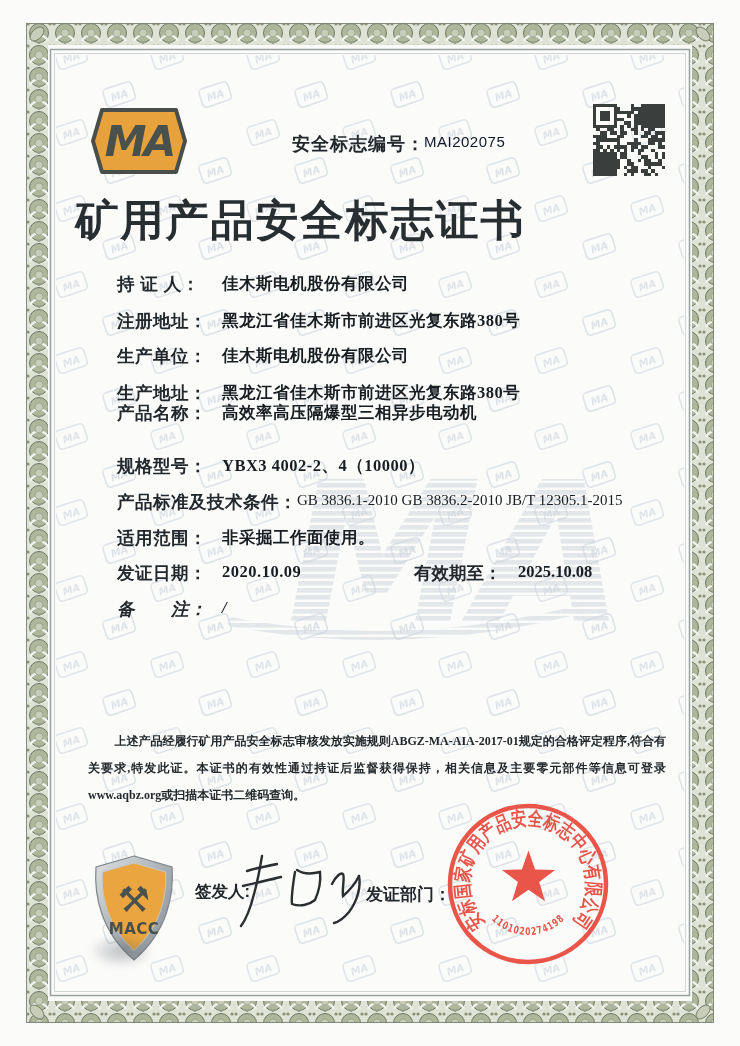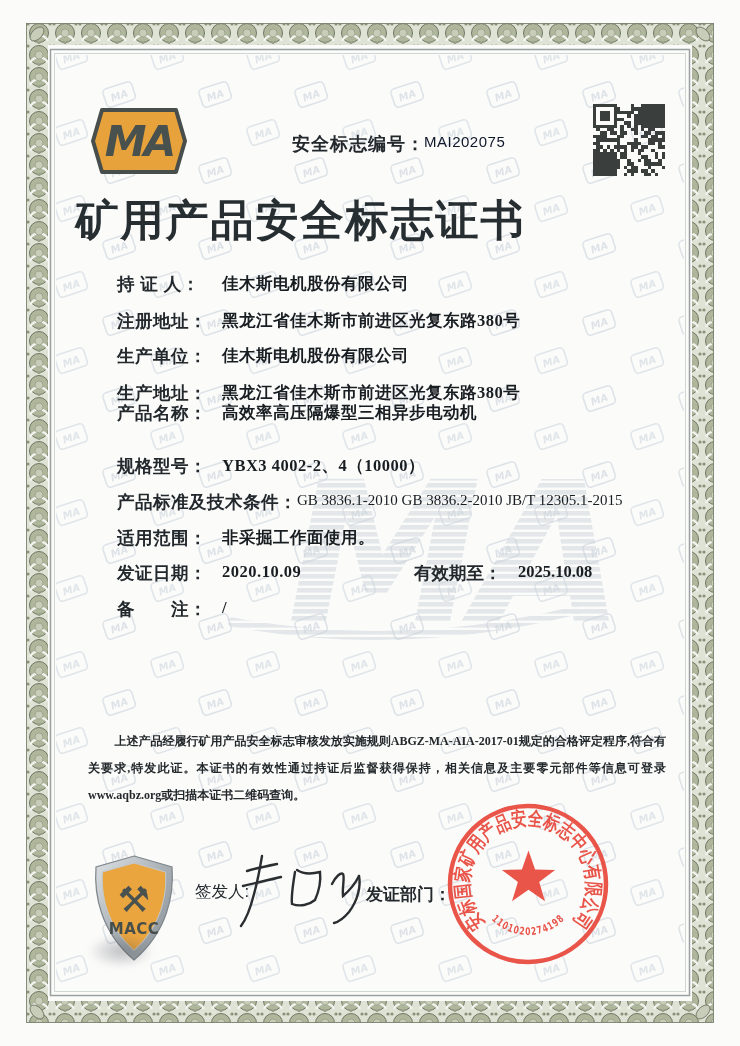--- a/index.html
+++ b/index.html
@@ -421,7 +421,7 @@
     <span class="val2">2025.10.08</span>
   </div>
 
-  <div class="row" style="top:597px;">
+  <div class="row" style="top:597px;font-style:italic;">
     <span class="lab">备　　注：</span>
     <span class="val">/</span>
   </div>

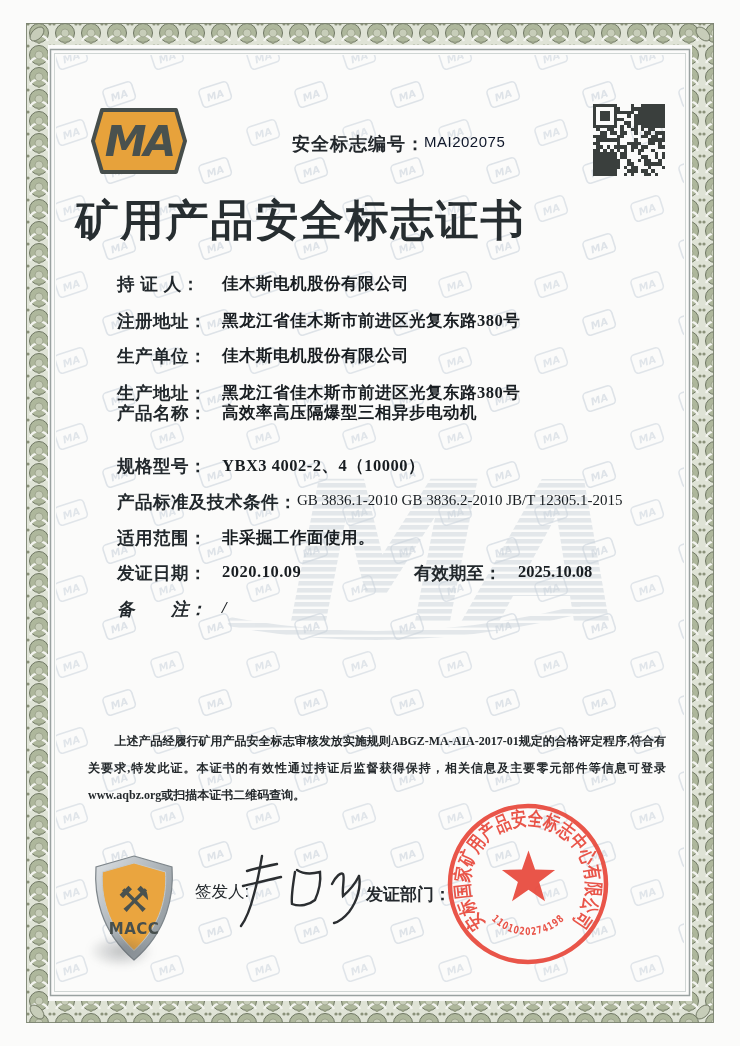--- a/index.html
+++ b/index.html
@@ -30,7 +30,7 @@
         text-align:justify;text-indent:2.2em;color:#23282b;font-weight:600;
         font-family:"Liberation Serif",serif;margin-top:29px;}
   
-  #signer-label{left:195px;top:881px;font-size:16.5px;font-weight:400;color:#23282c;}
+  #signer-label{left:195px;top:881px;font-size:16.5px;font-weight:700;color:#23282c;}
   #dept-label{left:366px;top:883px;font-size:17px;font-weight:700;color:#23282c;}
   #smudge{left:88px;top:934px;width:66px;height:34px;border-radius:50%;
         background:radial-gradient(closest-side,rgba(70,76,82,0.34),rgba(70,76,82,0));

